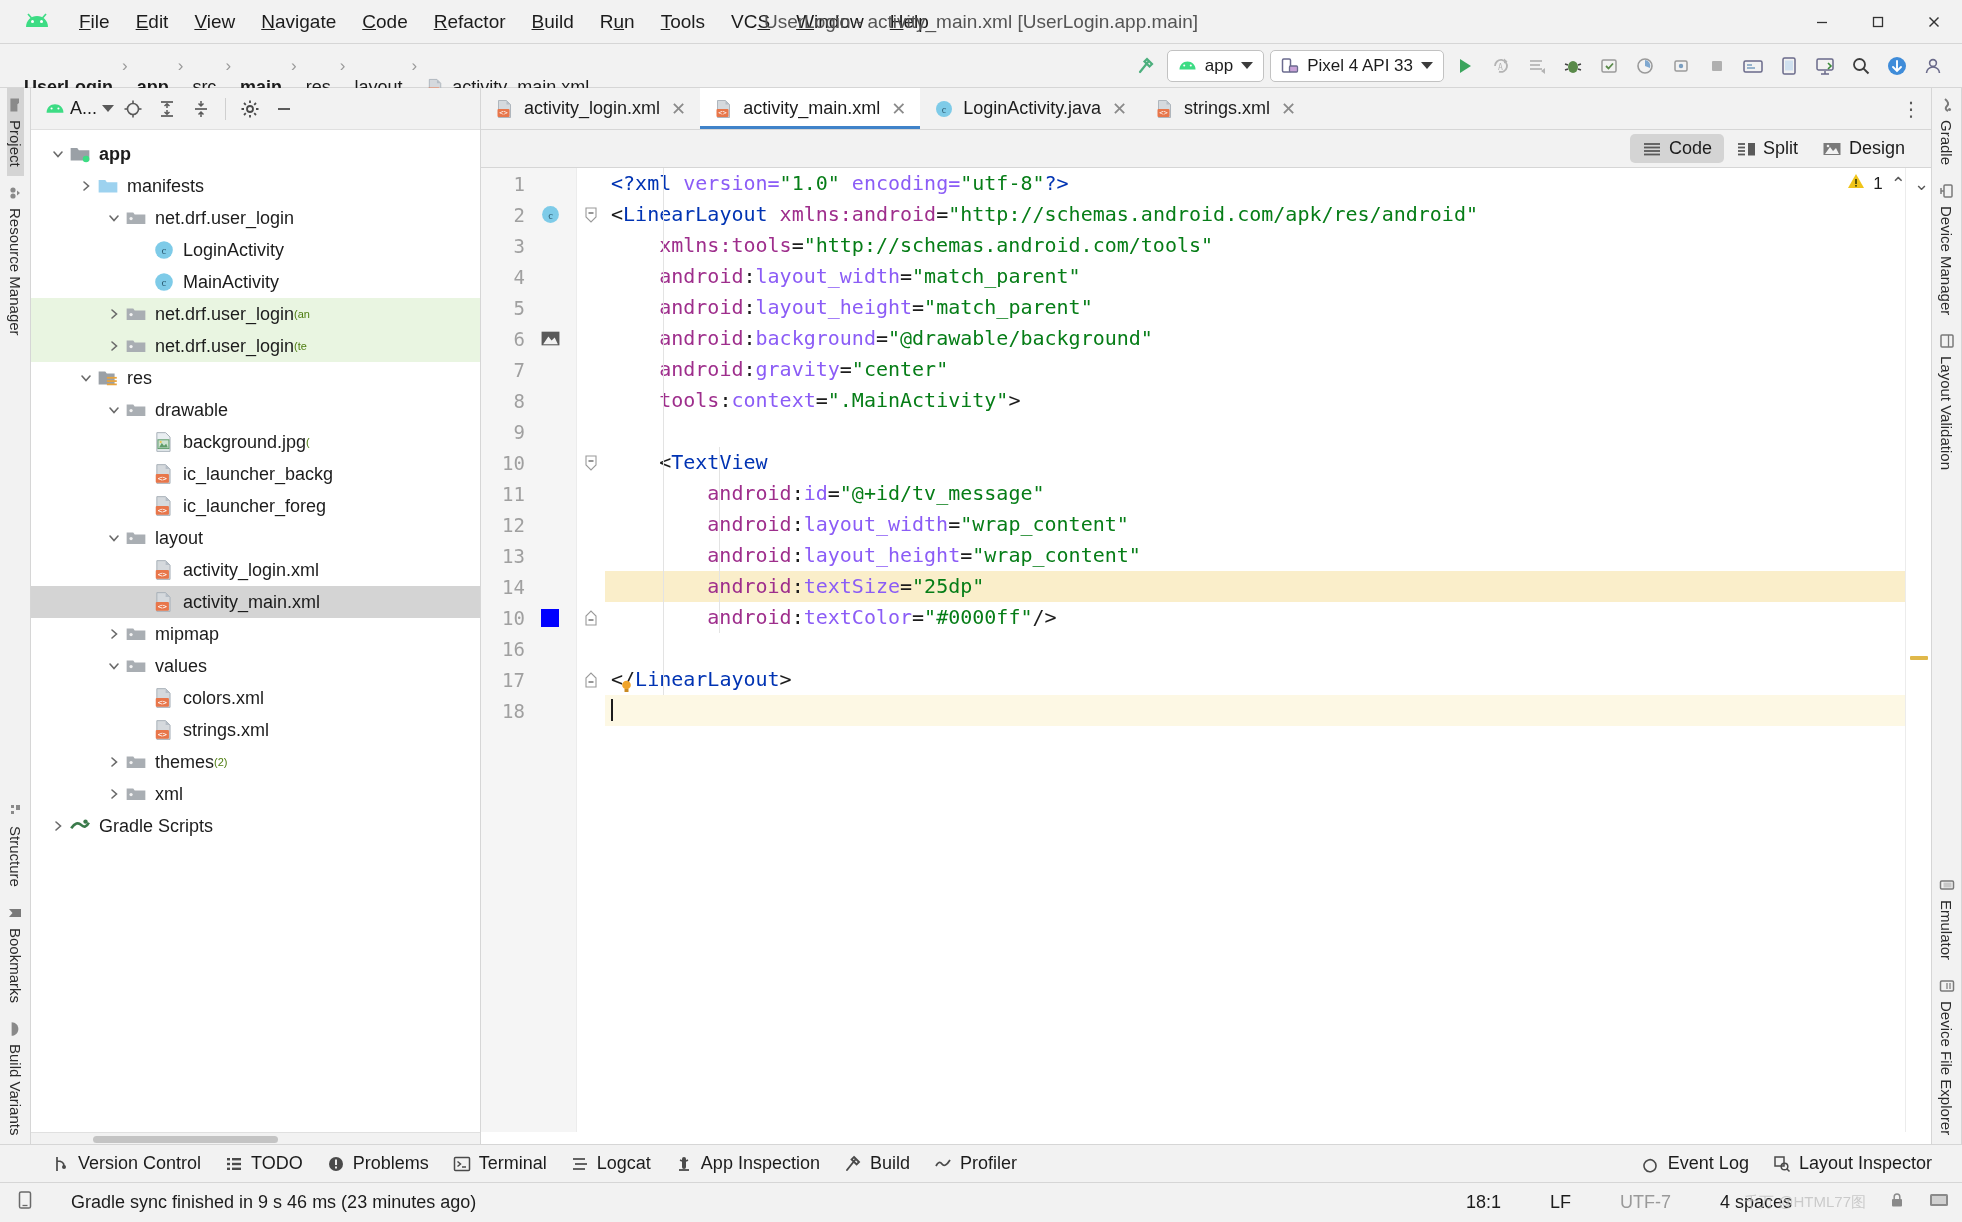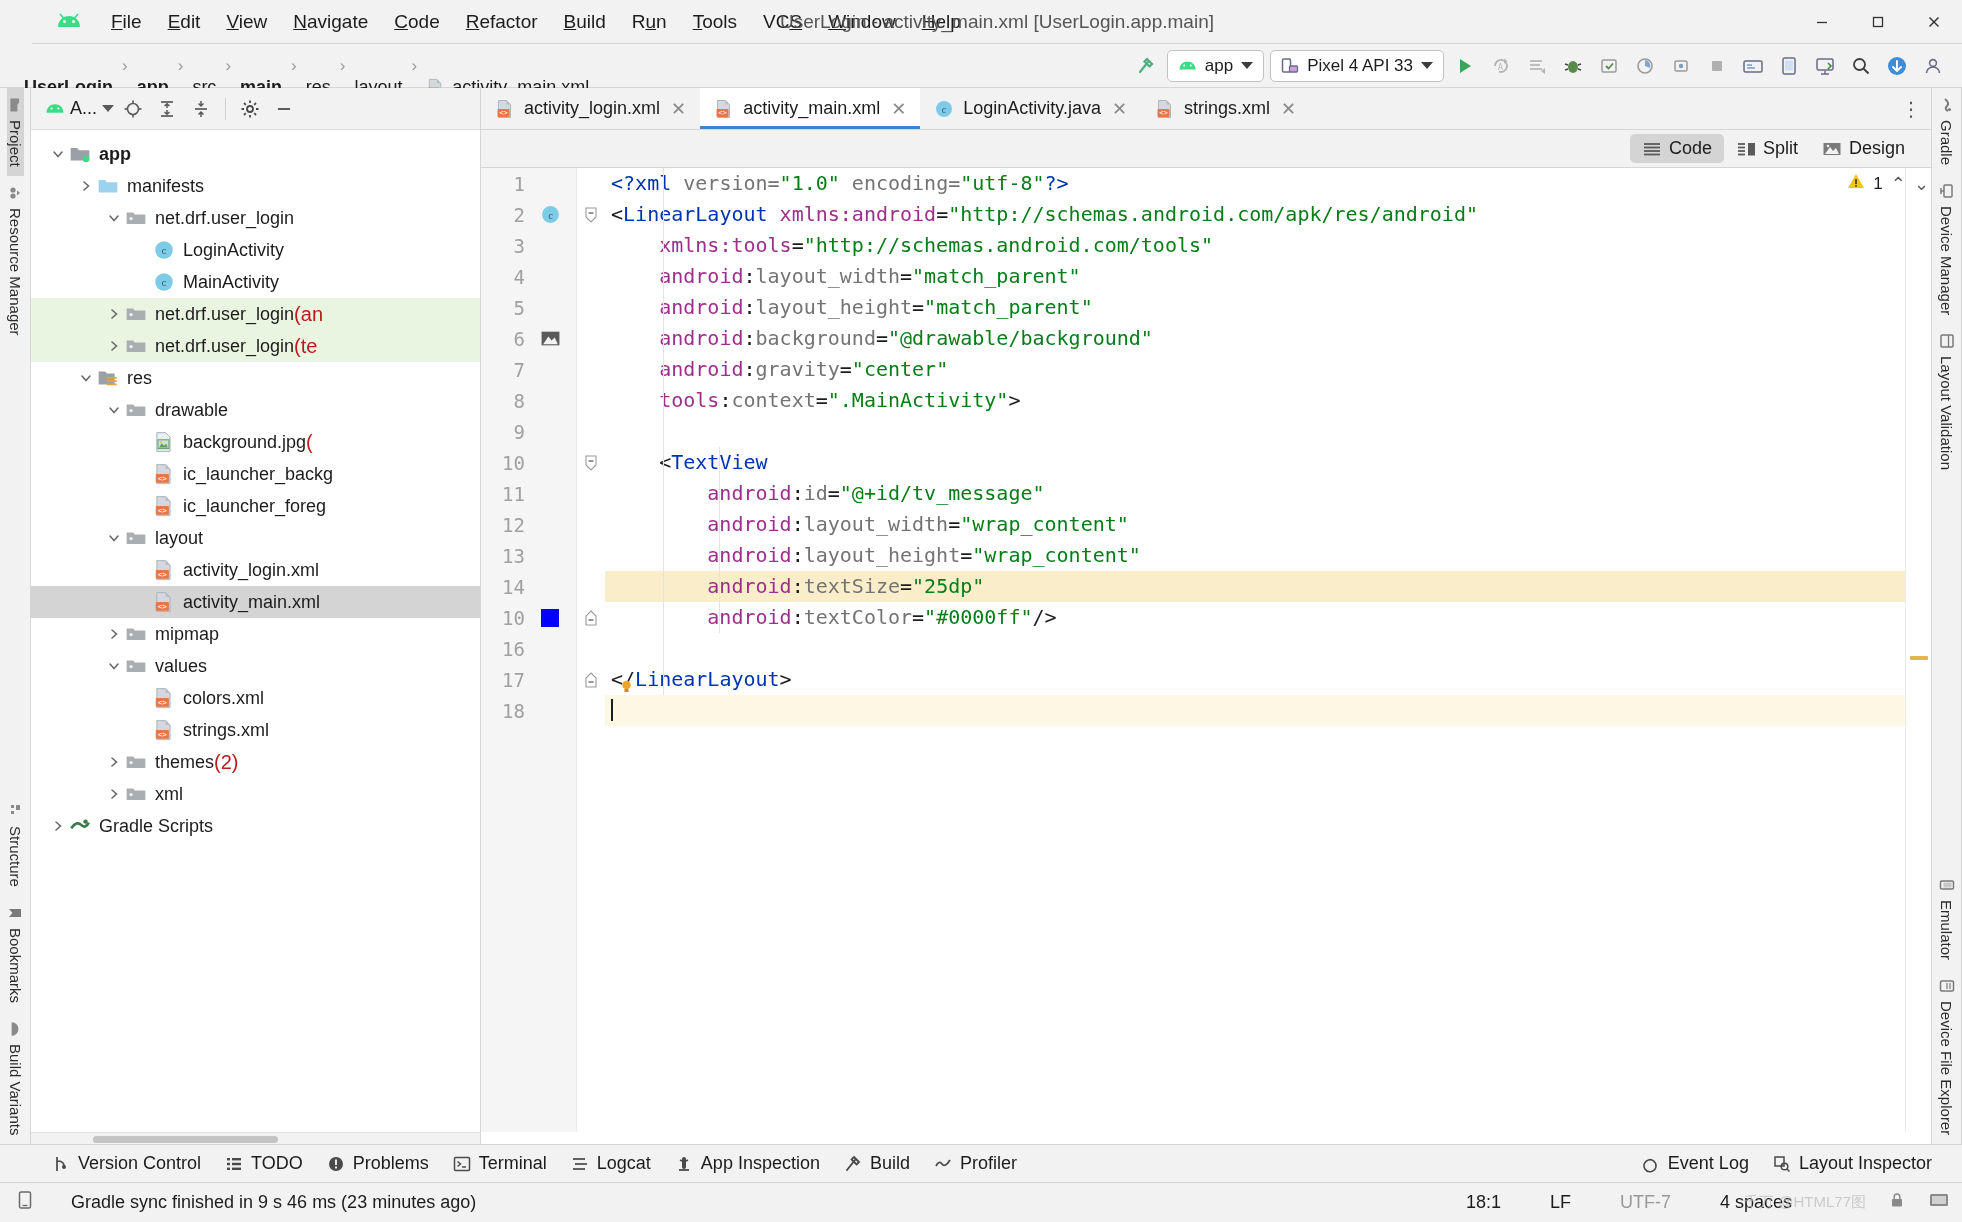--- a/index.html
+++ b/index.html
@@ -16,7 +16,7 @@
   .titlebar {
     height: 44px; min-height:44px; display: flex; align-items: center;
     background: #f2f2f2; border-bottom: 1px solid #d6d6d6;
-    position: relative; padding-left: 24px; margin-left: 32px;
+    position: relative; padding-left: 24px;
   }
   .android-logo { width: 26px; height: 17px; position: relative; margin-right: 16px; flex:none;}
   .android-logo svg { display:block; }

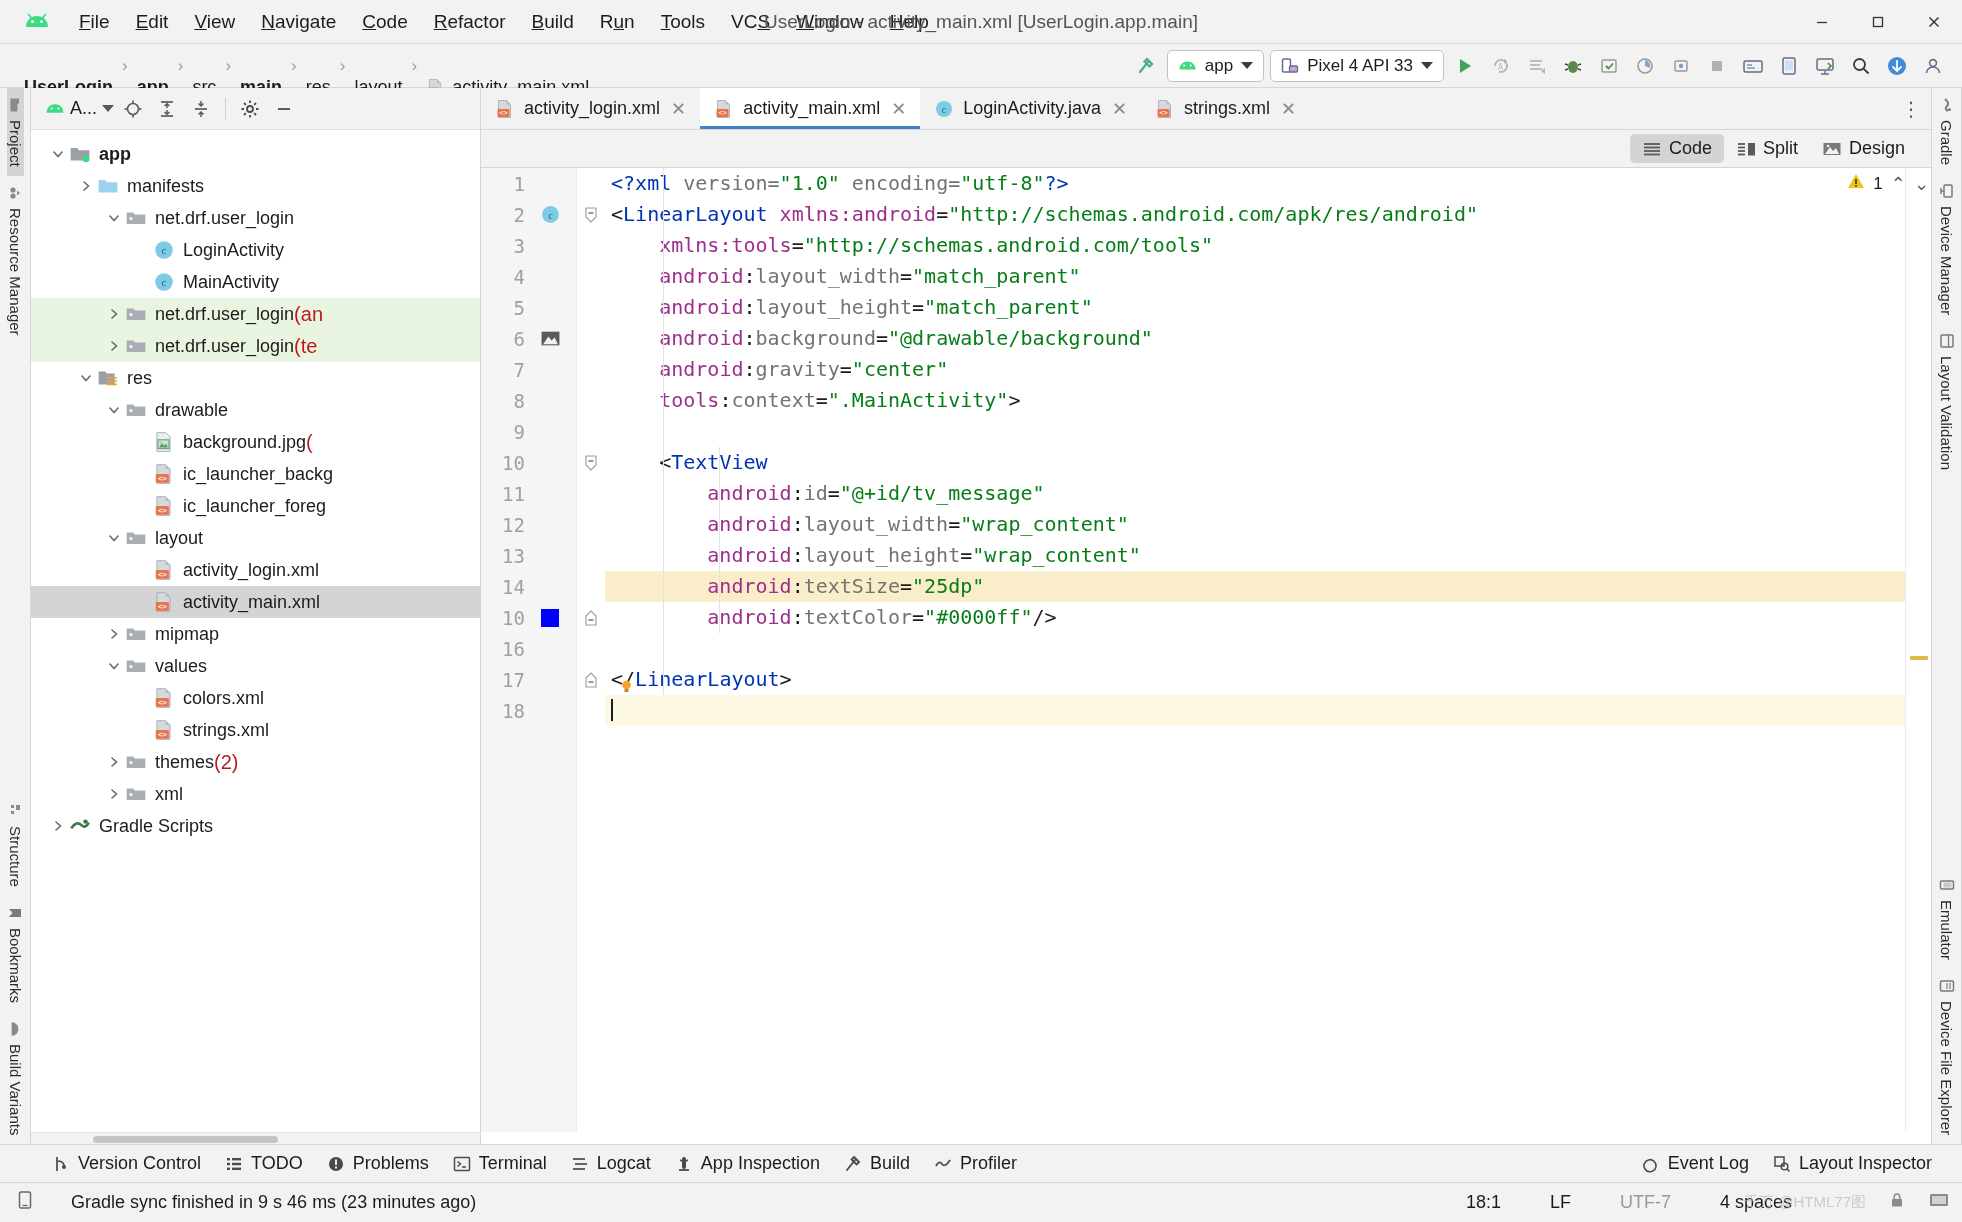--- a/index.html
+++ b/index.html
@@ -158,7 +158,7 @@
   .tk-tag { color: #0033b3; }
   .tk-punc { color: #1c1c1c; }
   .tk-ns { color: #9e2e8c; }
-  .tk-attrname { color: #737373; }
+  .tk-attrname { color: #8b5cf6; }
   .tk-val { color: #067d17; }
   .tk-pi { color: #0033b3; }
   .caret-bar {

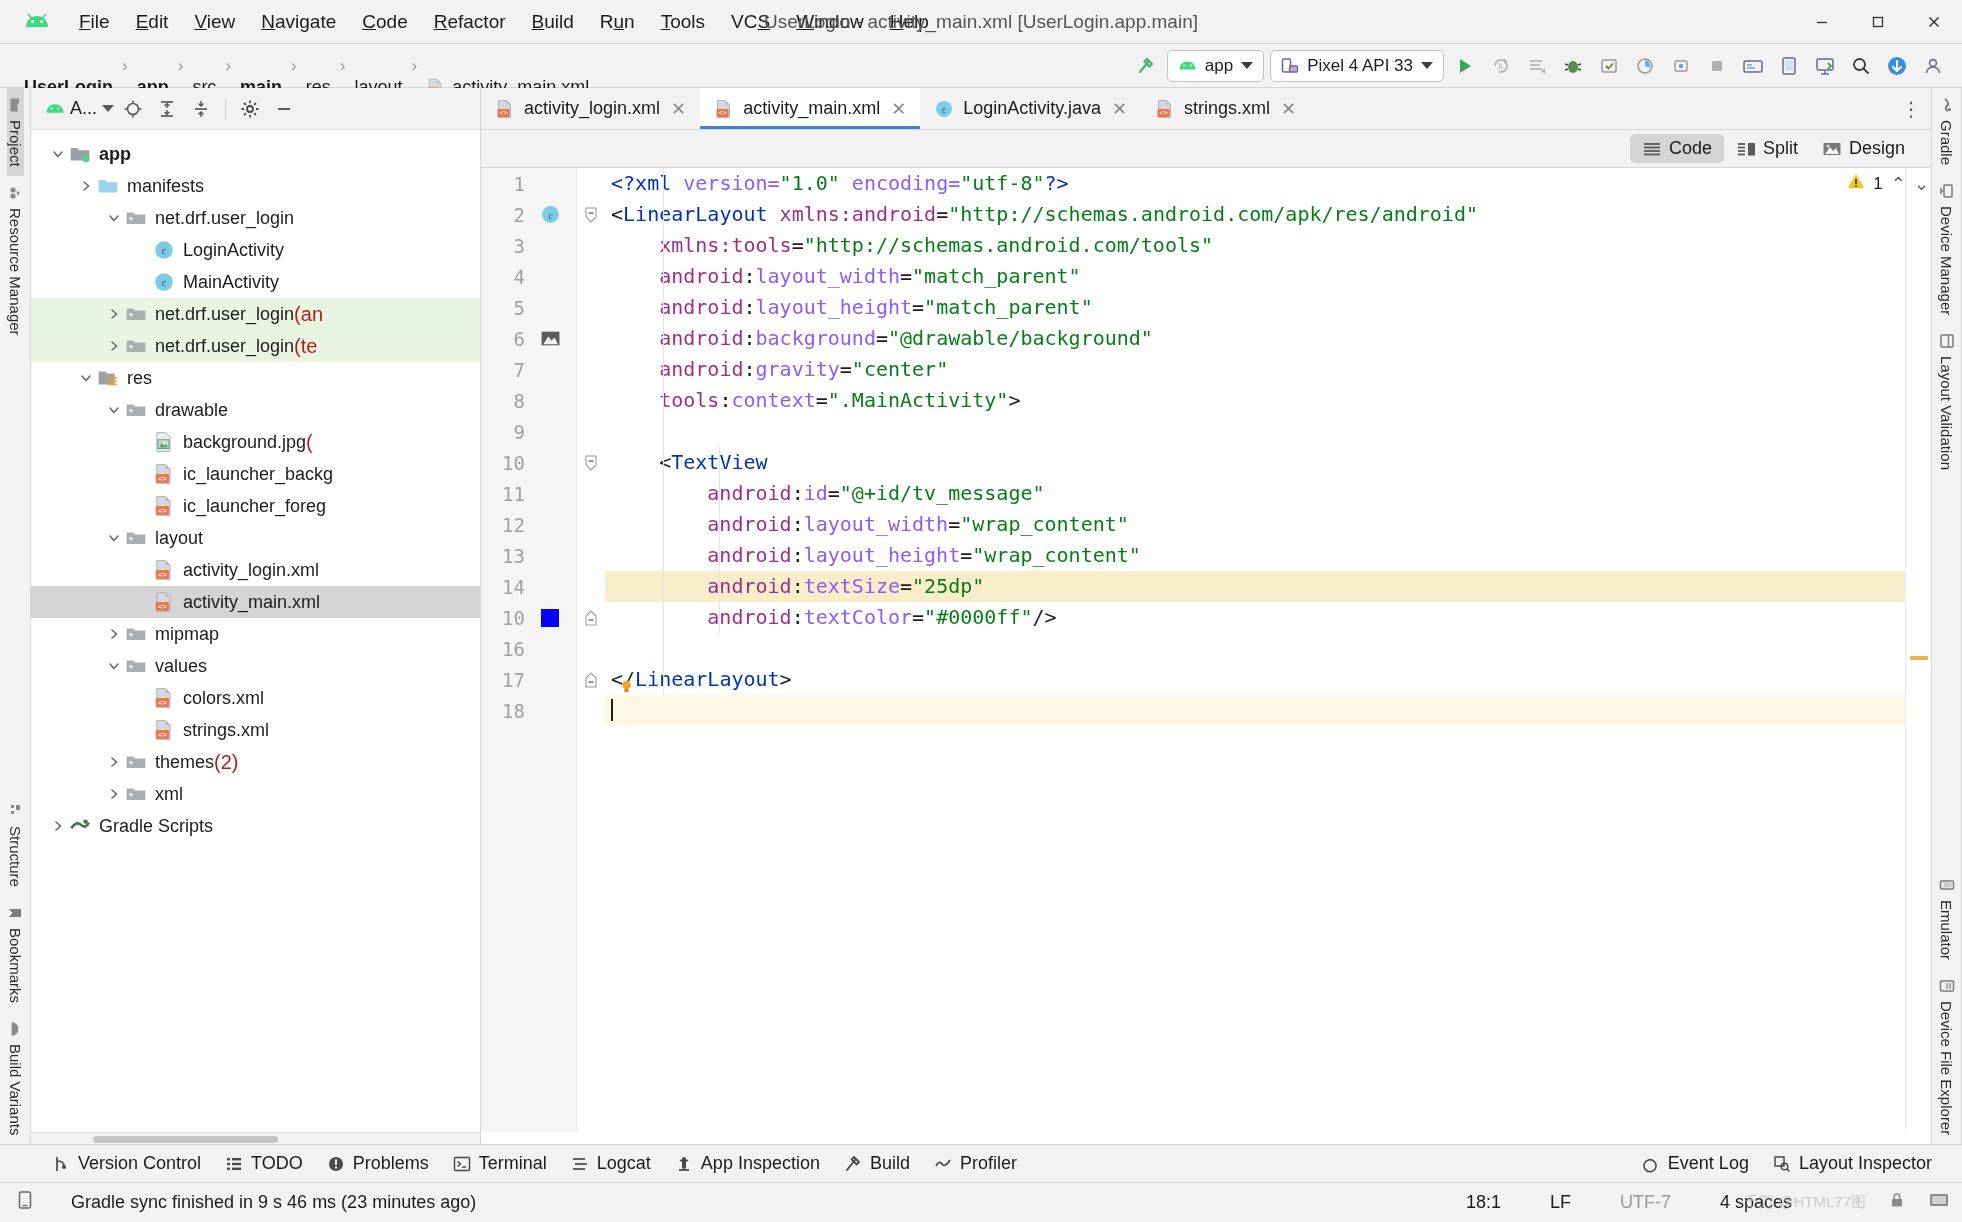--- a/index.html
+++ b/index.html
@@ -100,7 +100,7 @@
   .ticon { width: 22px; margin-right: 8px; display:flex; align-items:center; justify-content:center; flex:none;}
   .tlabel { overflow: hidden; text-overflow: clip; }
   .tlabel.bold { font-weight: bold; }
-  .tdim { color: #b91c1c; font-size: 20px; }
+  .tdim { color: #4d7c0f; font-size: 11px; }
   .pp-scroll {
     height: 12px; background: #f2f2f2; border-top:1px solid #e0e0e0; position:relative;
   }

